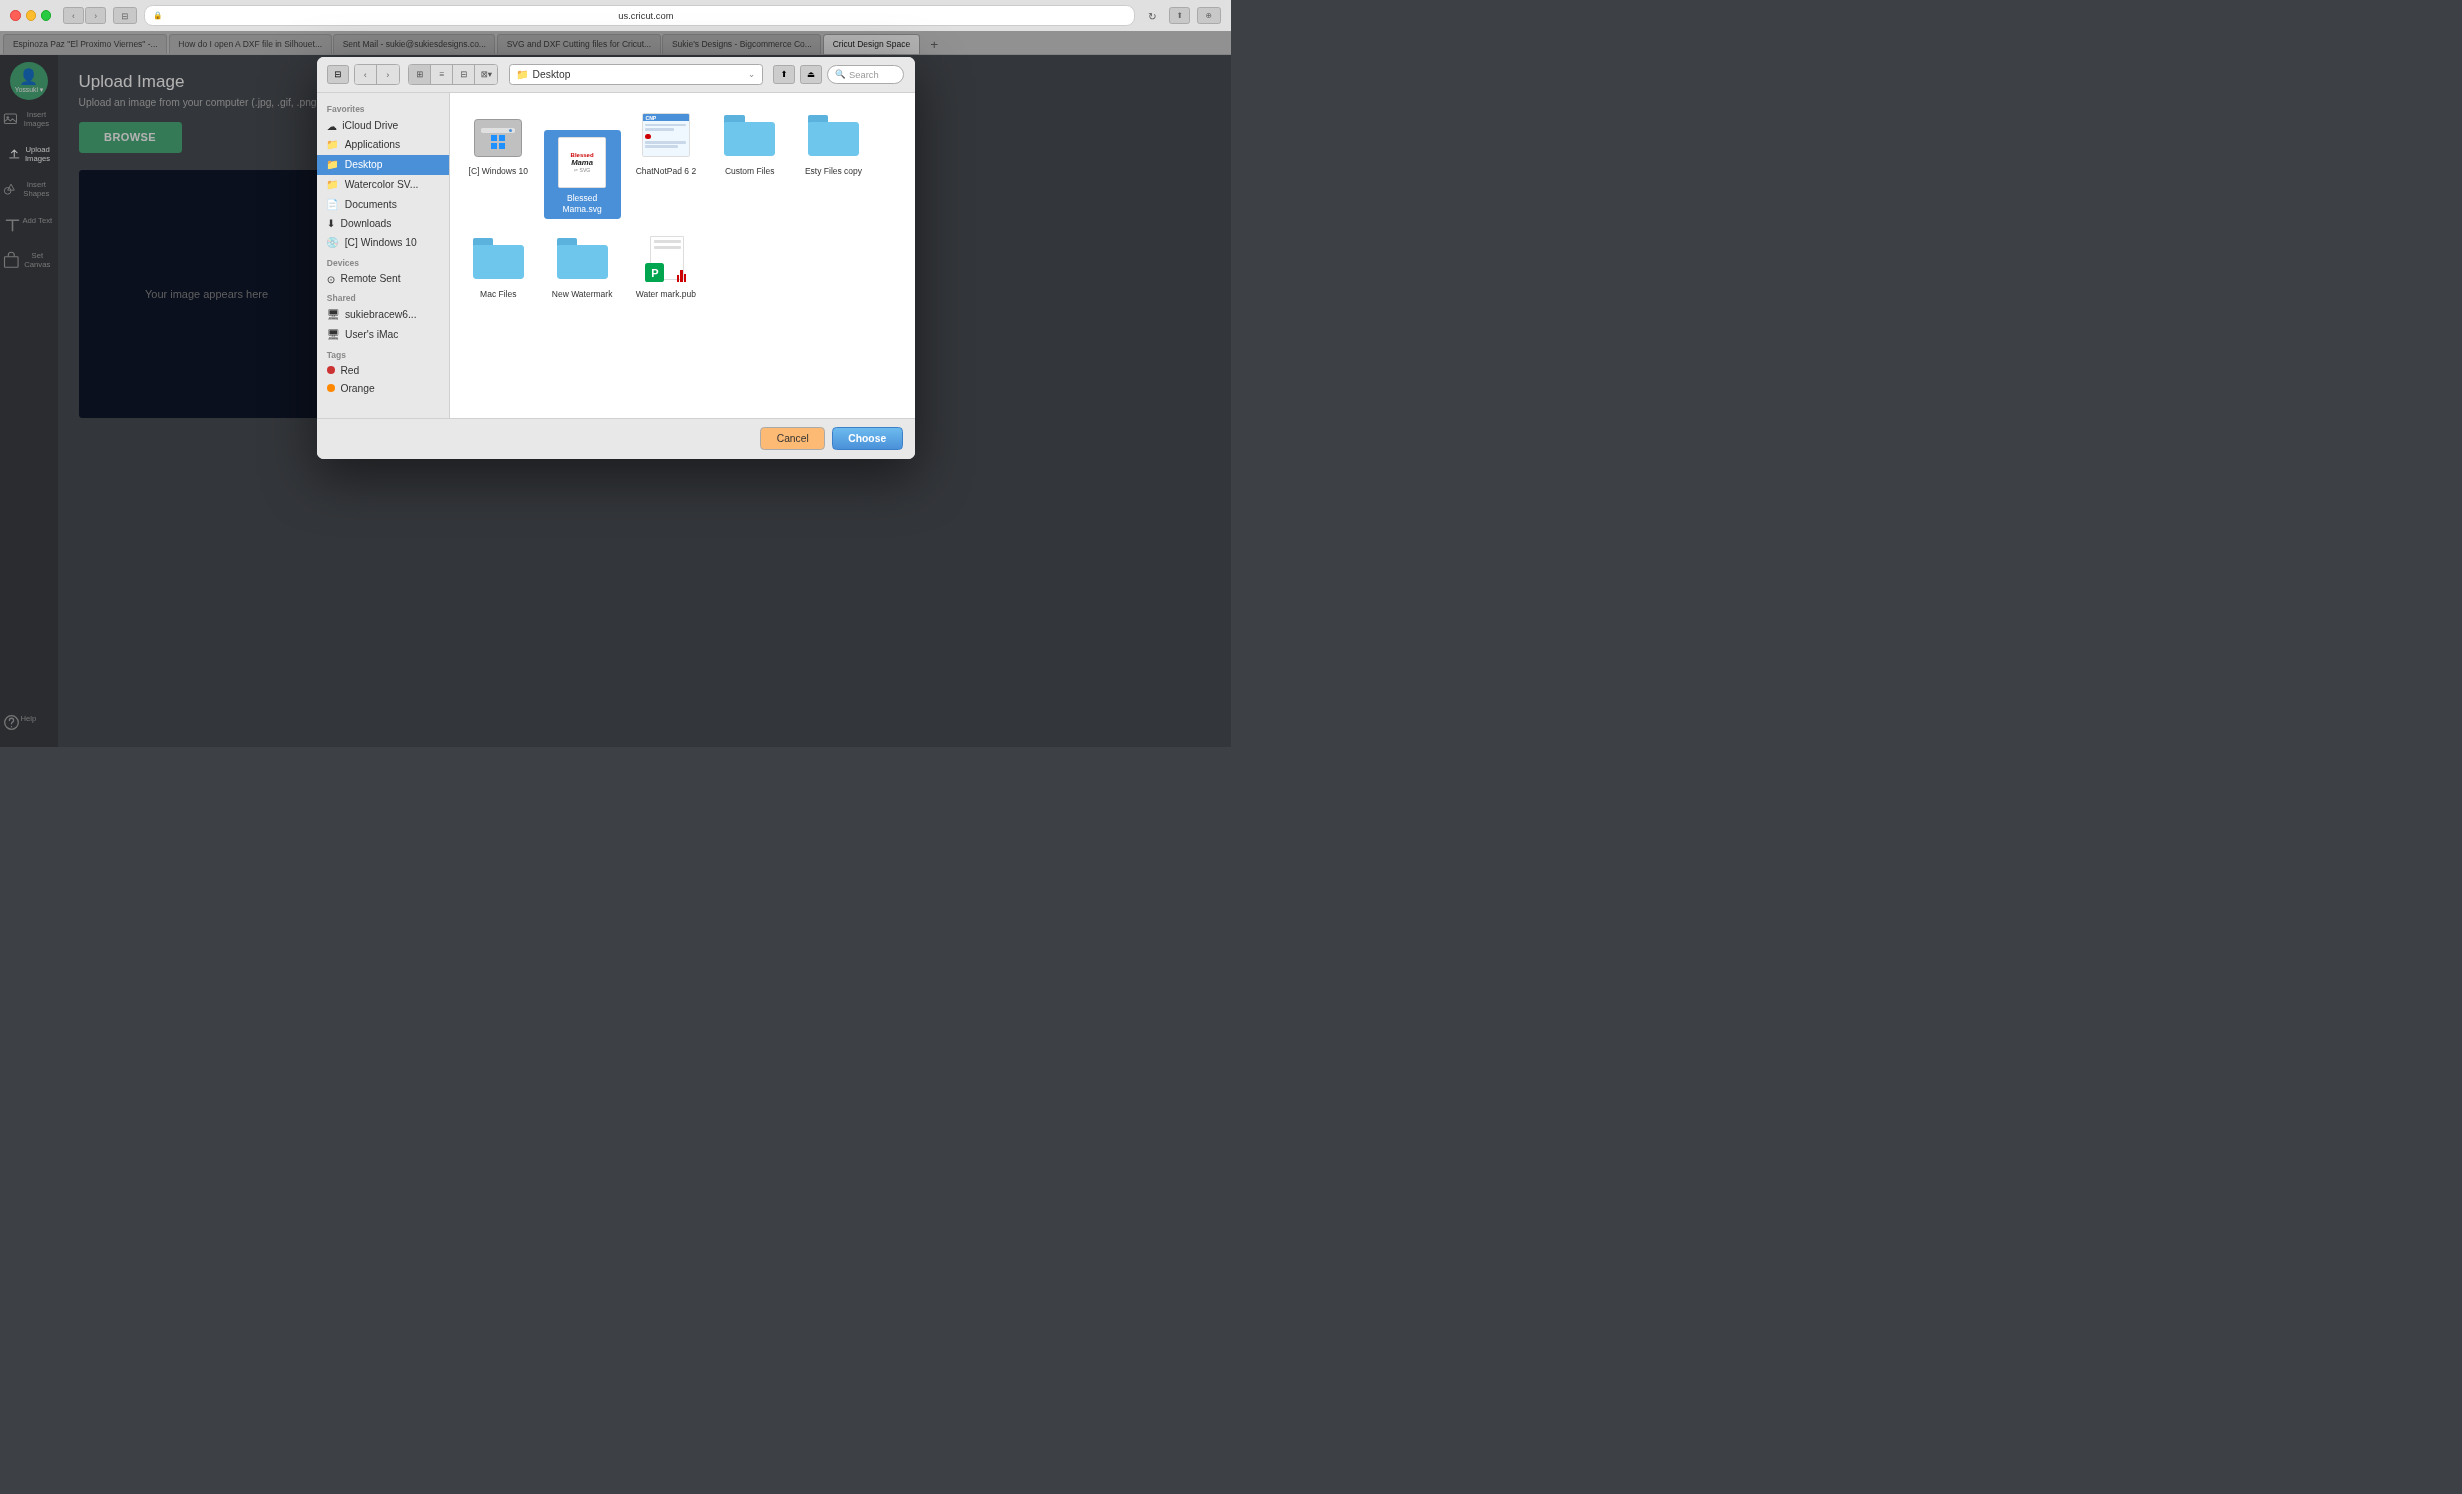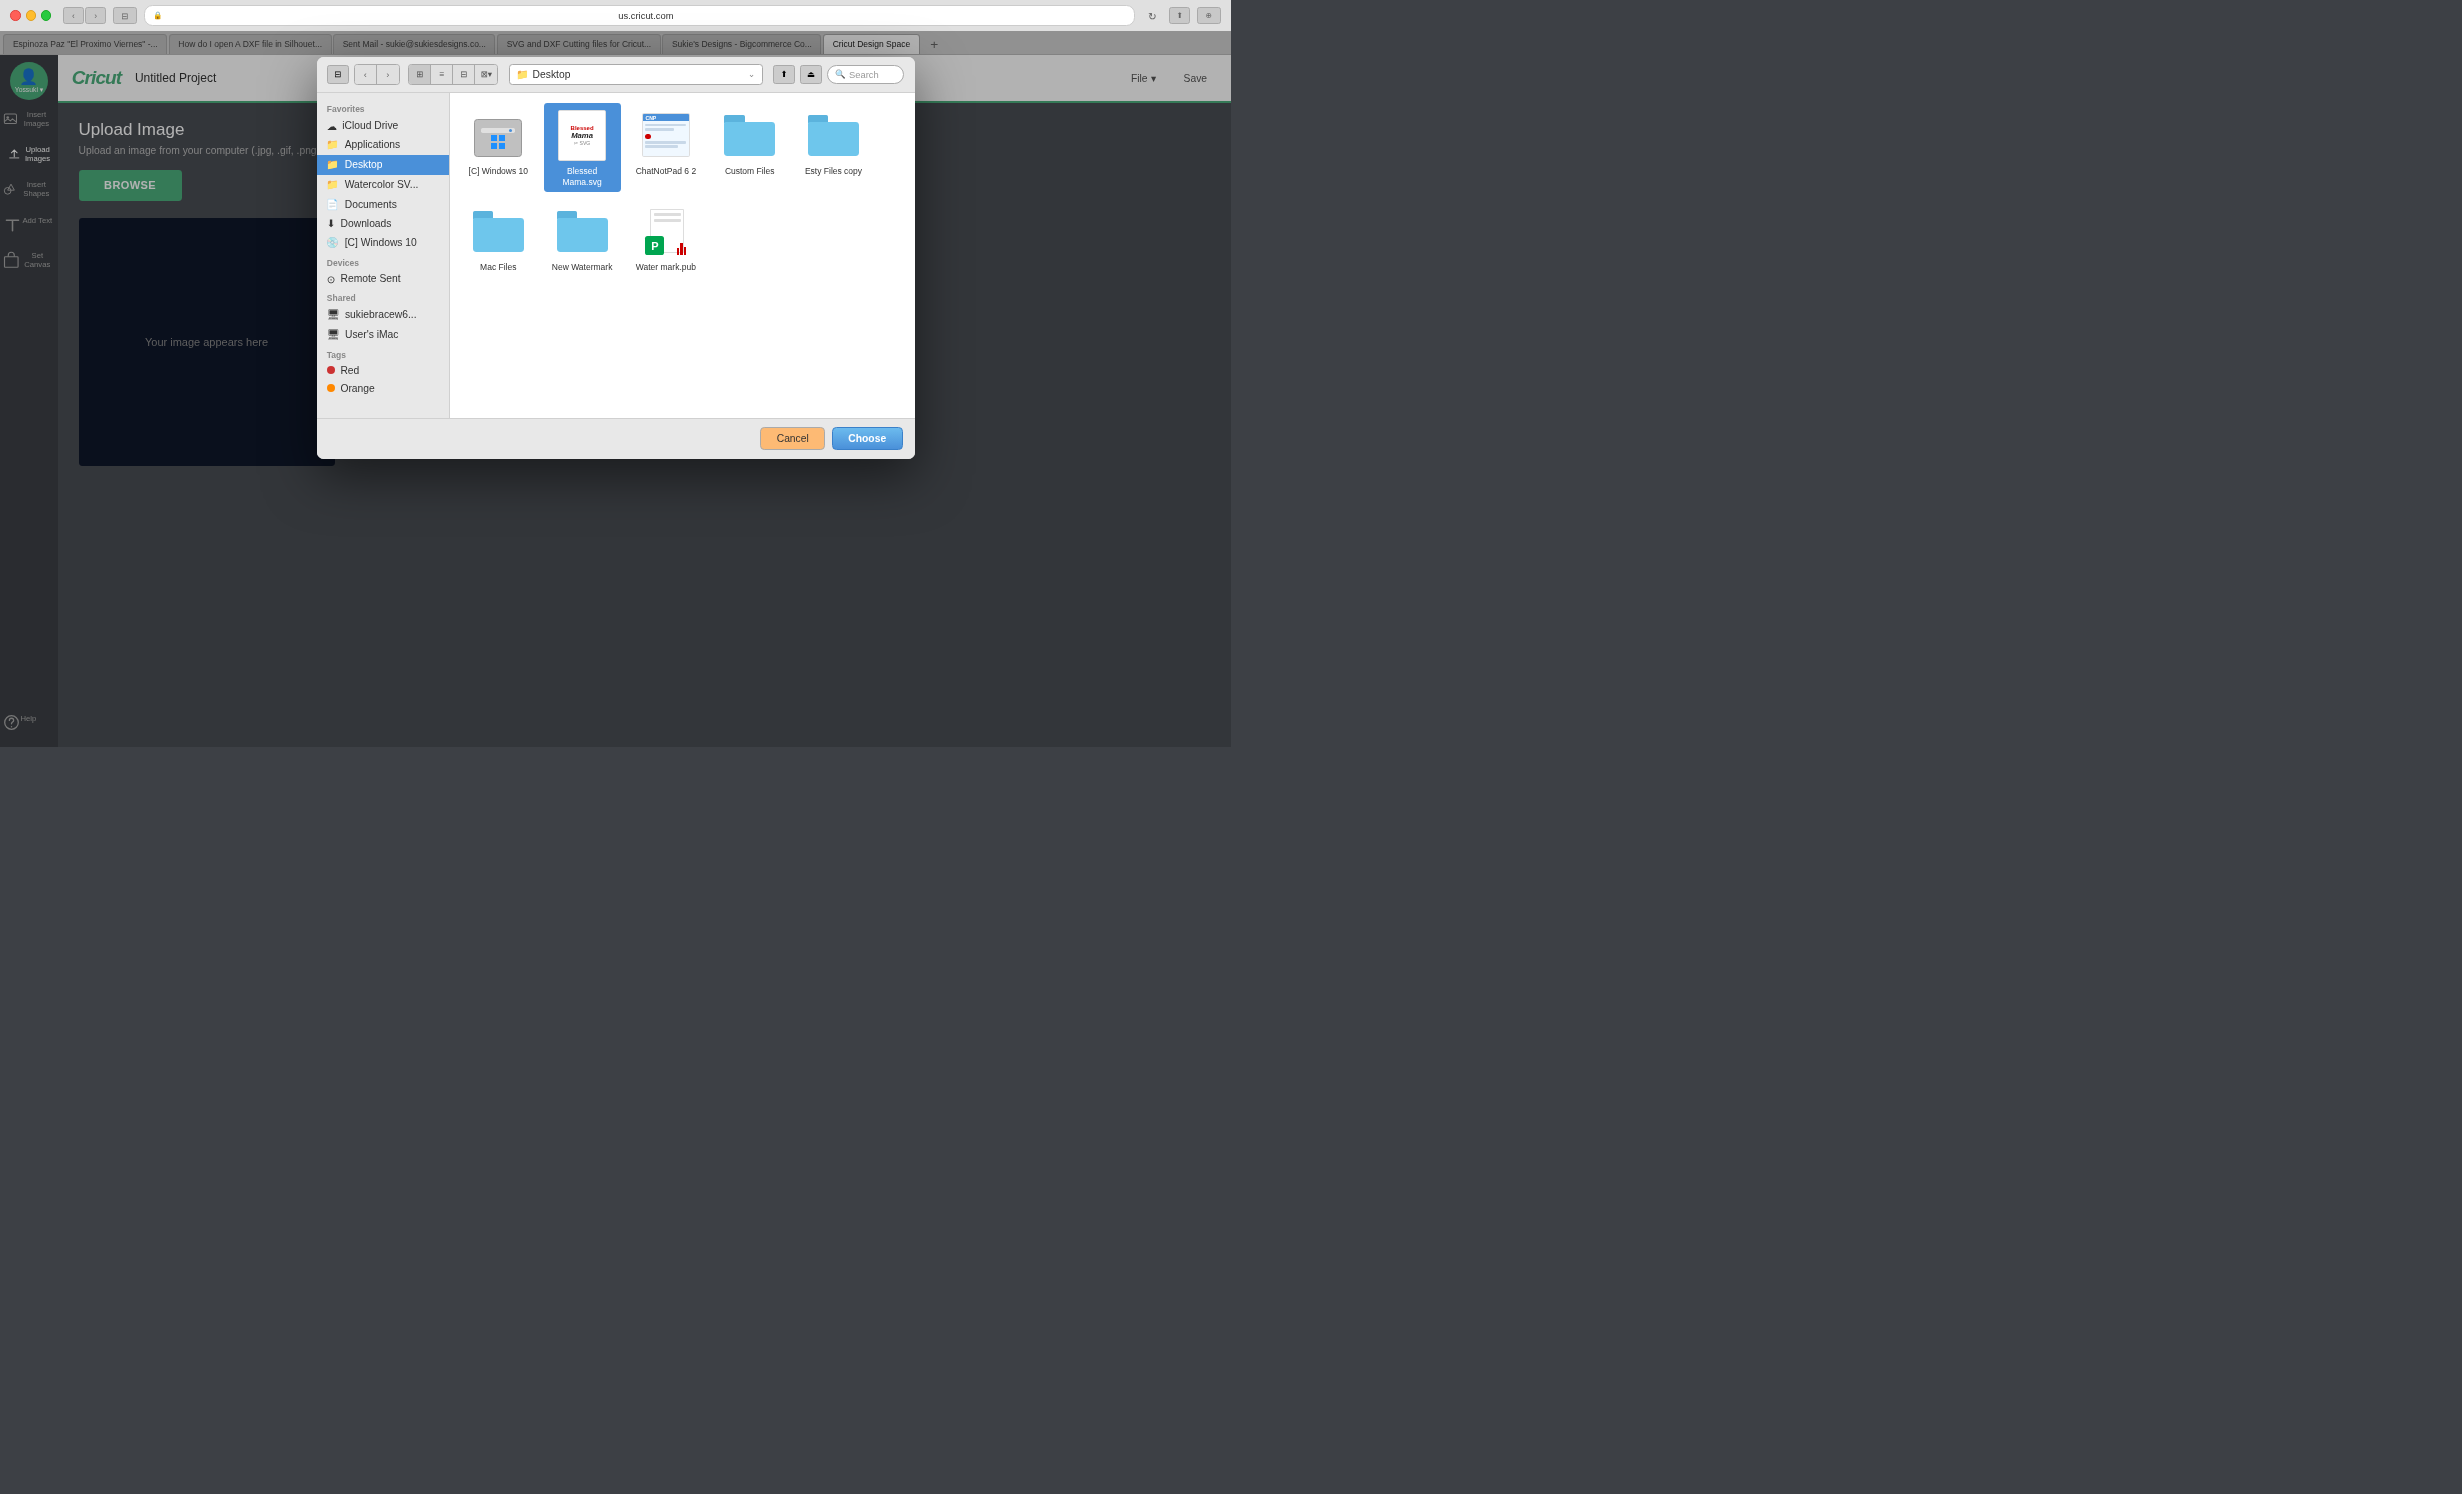--- a/index.html
+++ b/index.html
@@ -733,18 +733,6 @@
 
   <div class="main-content">
 
-    <div class="app-header">
-      <span class="cricut-logo">Cricut</span>
-      <span class="project-name">Untitled Project</span>
-      <div class="header-actions">
-        <div class="header-btn">
-          <span>File</span> ▾
-        </div>
-        <div class="header-btn">
-          <span>Save</span>
-        </div>
-      </div>
-    </div>
 
     <div class="upload-area">
       <div class="upload-title">Upload Image</div>

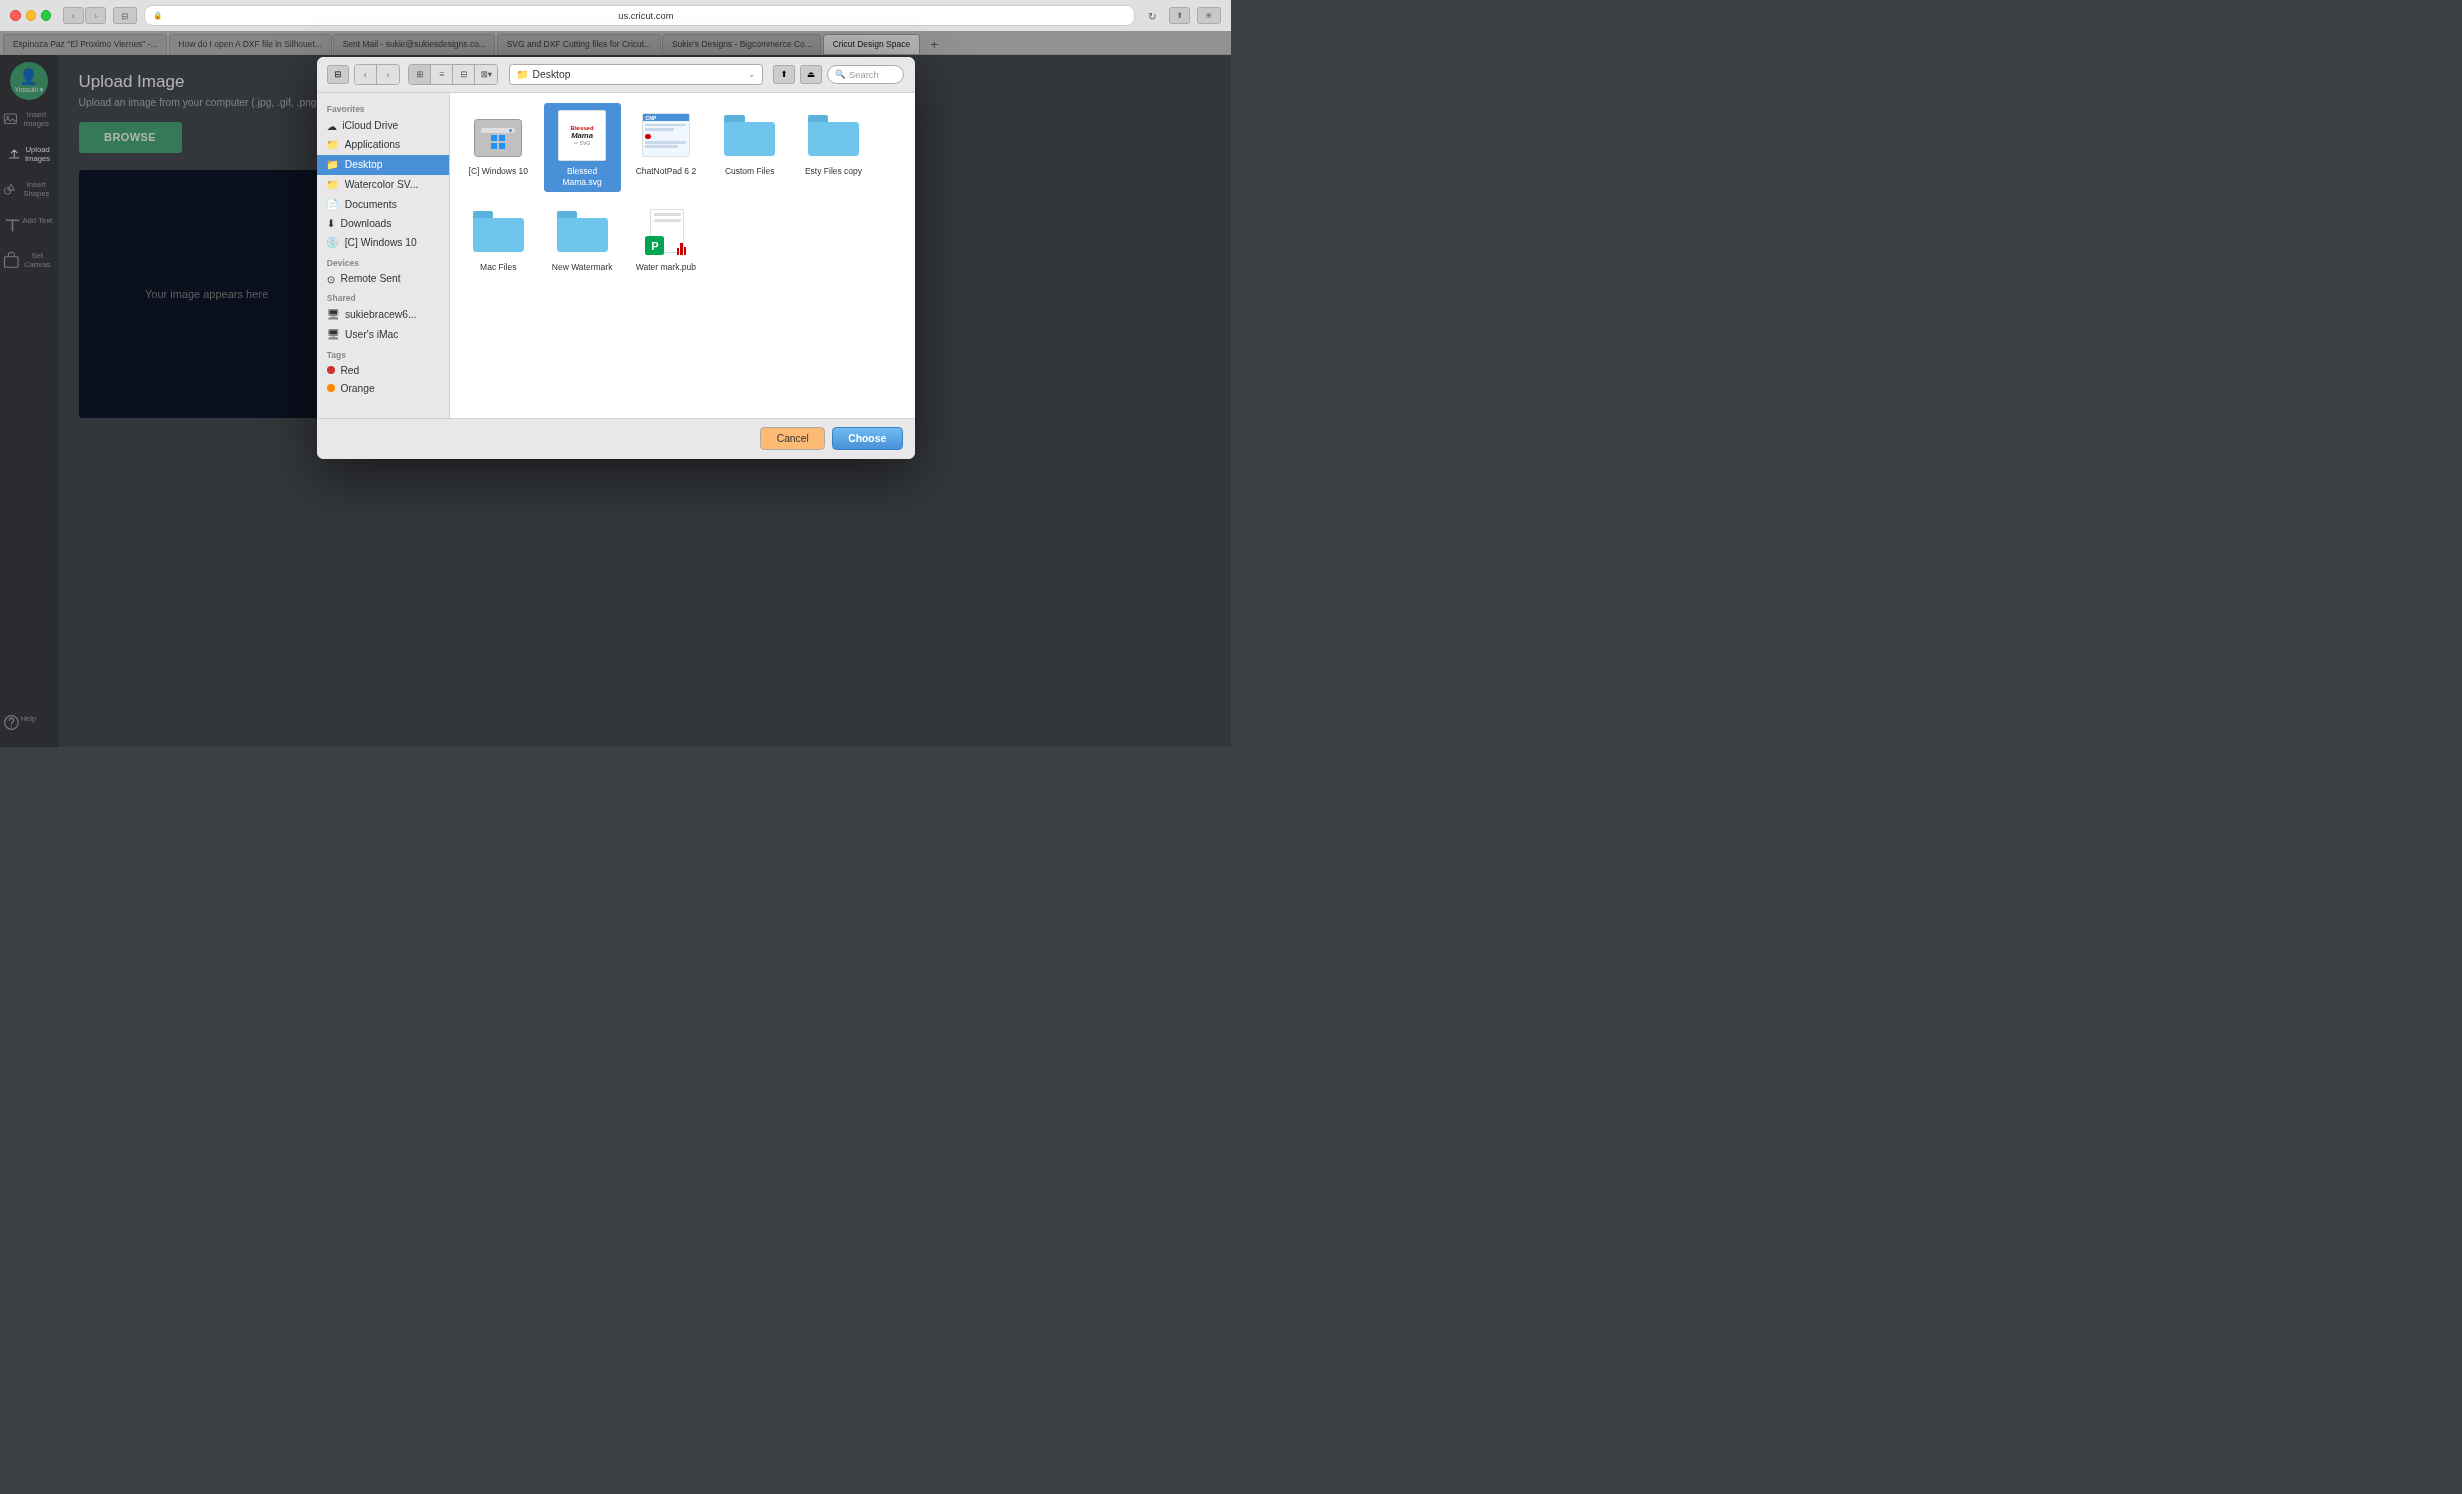--- a/index.html
+++ b/index.html
@@ -494,7 +494,7 @@
       border-radius: 3.4px;
       cursor: pointer;
     }
-    .file-item.selected { background: #4a90d9; }
+    .file-item.selected { background: #4a90d9; margin-top: 27px; }
     .file-item.selected .file-name { color: white; }
     .file-icon-wrap {
       width: 55px;

